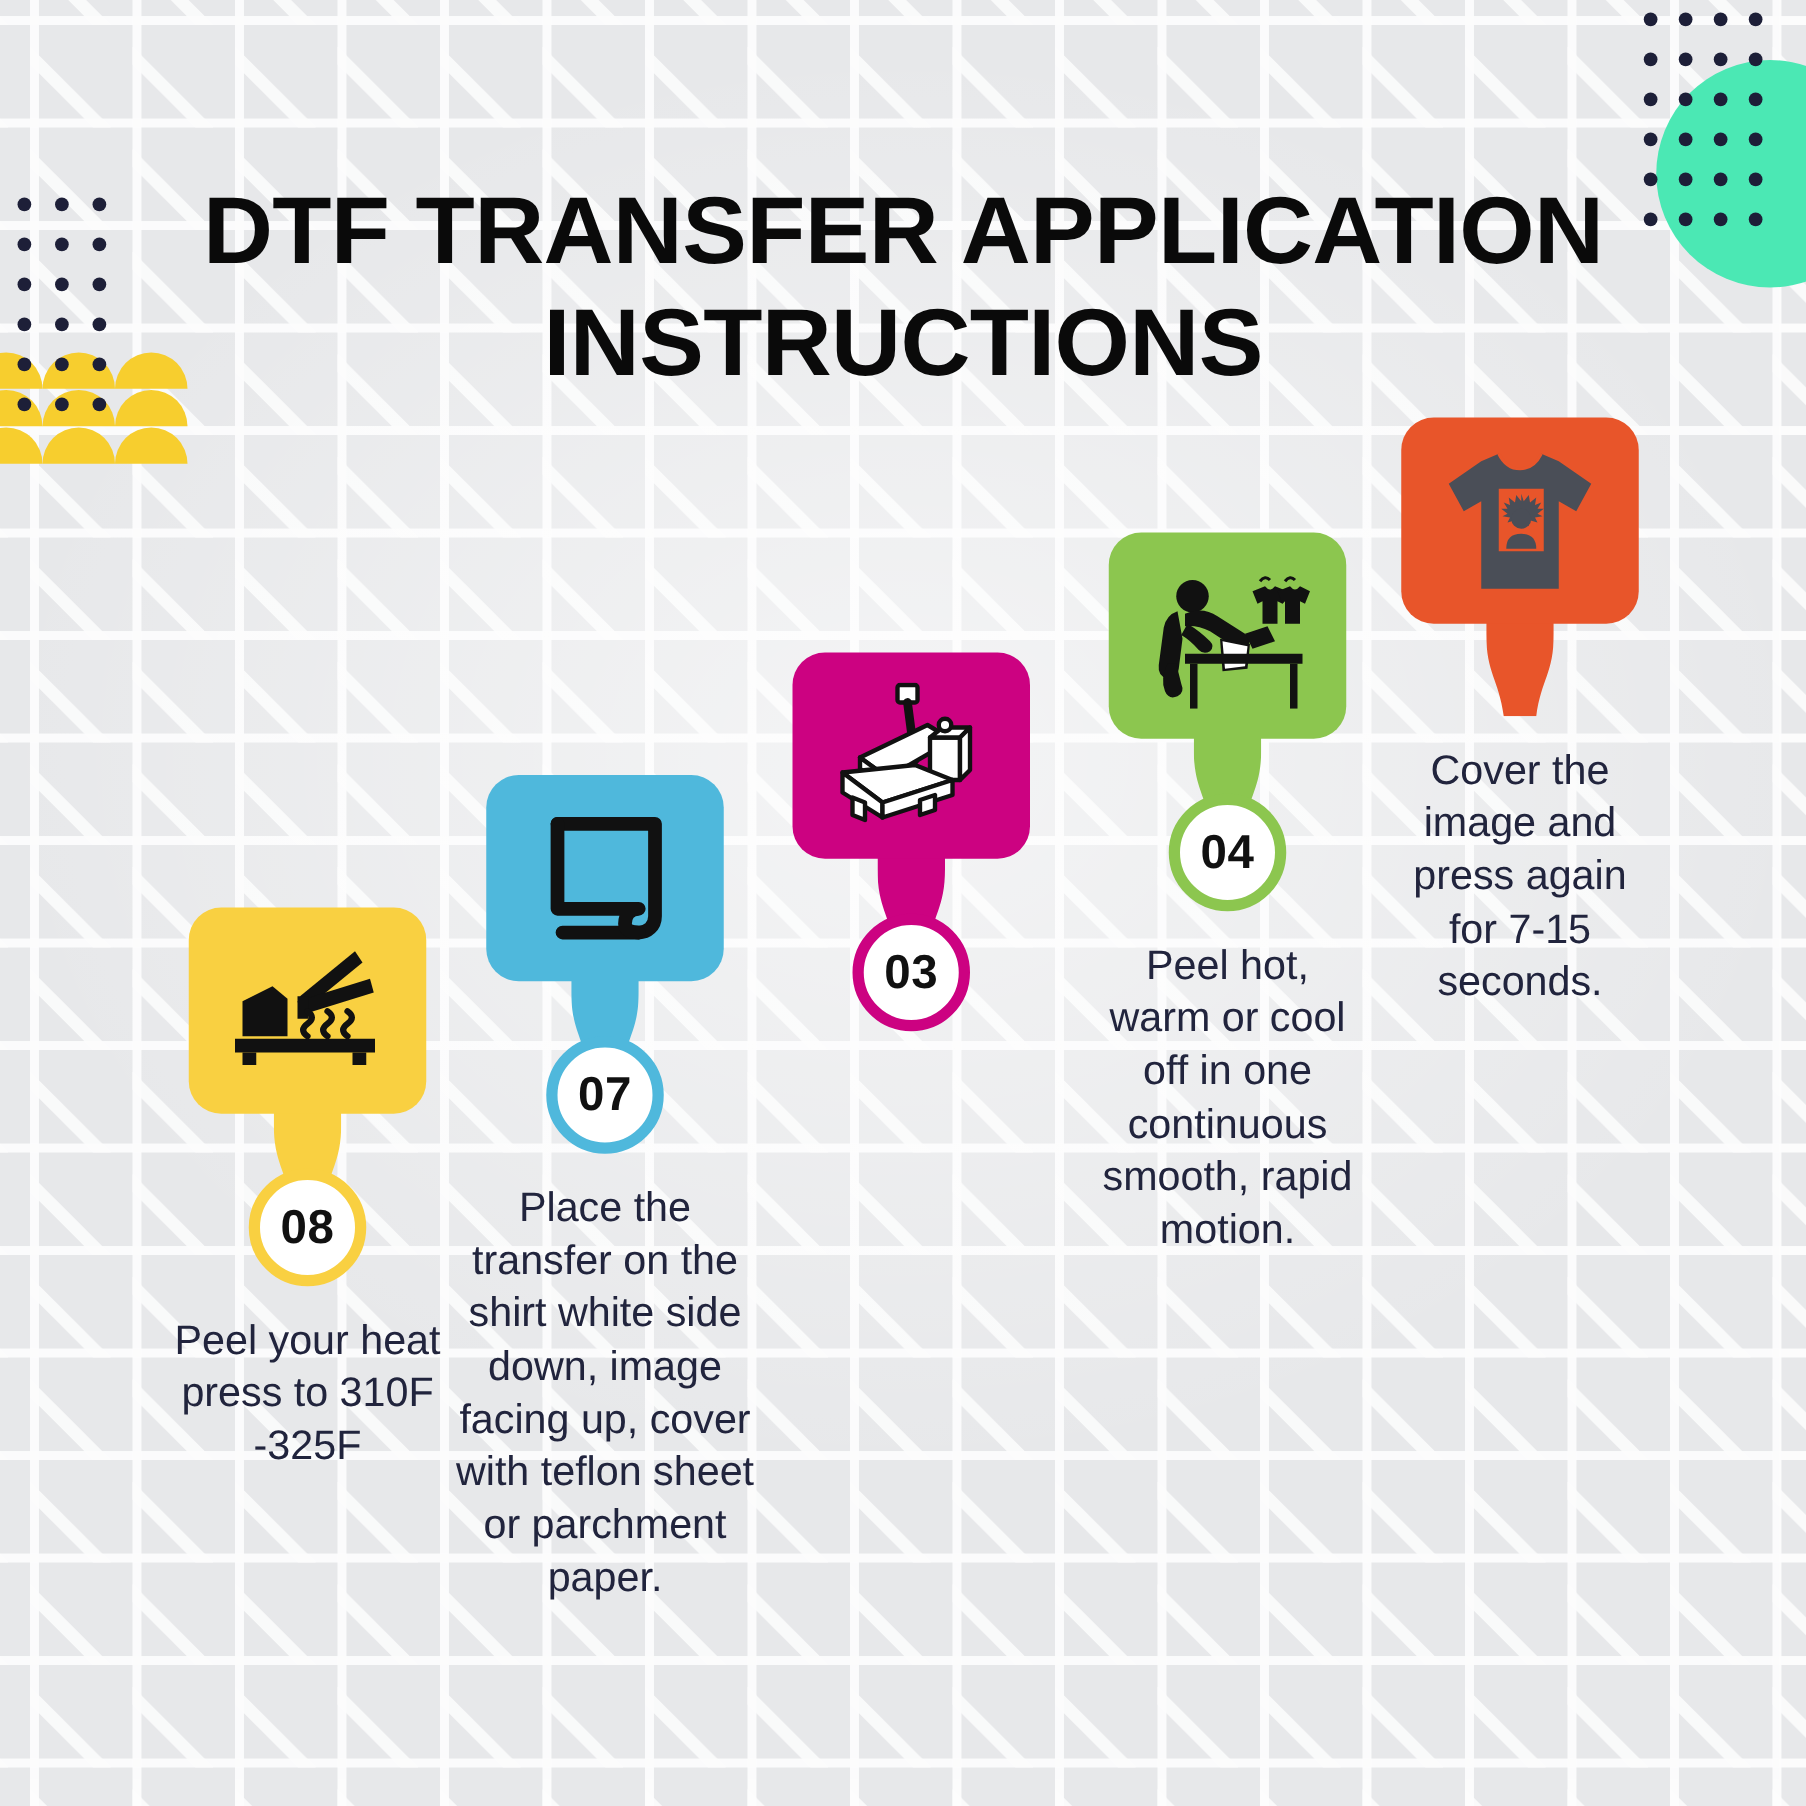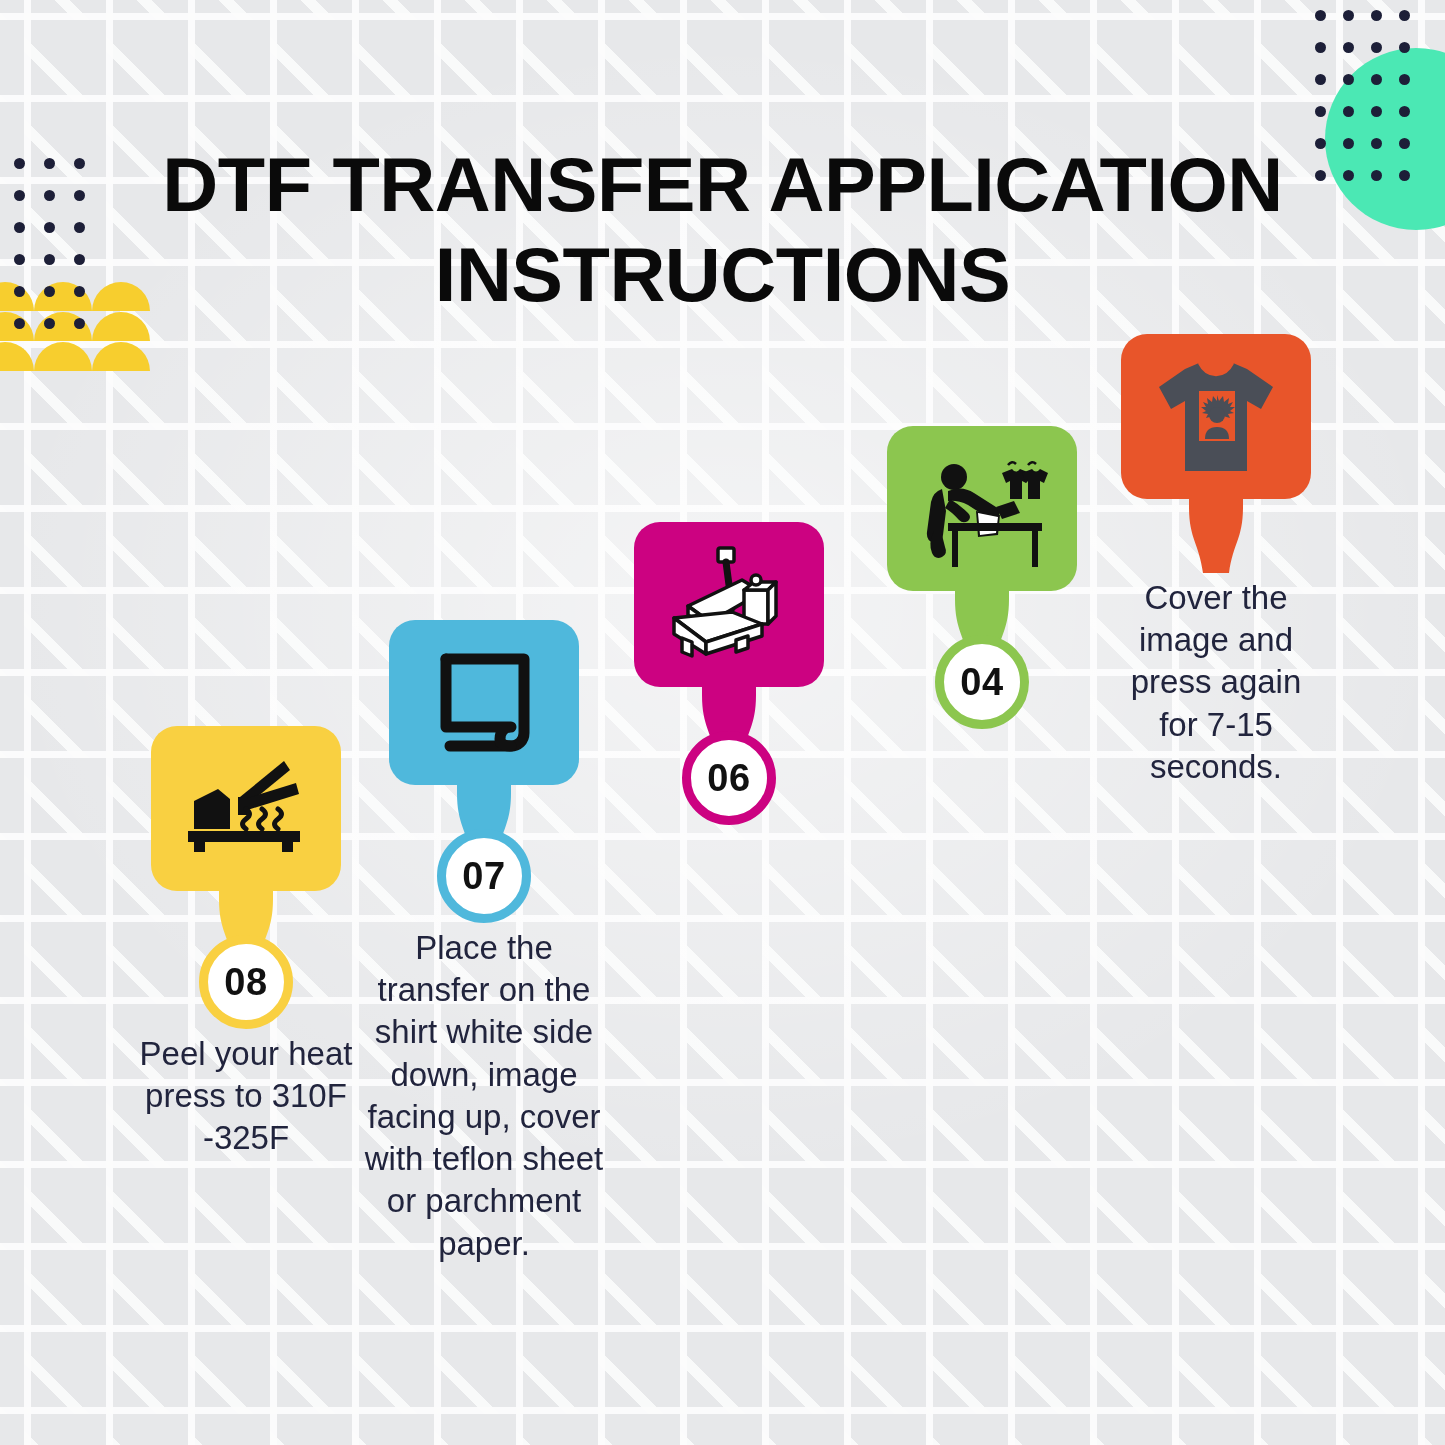--- a/index.html
+++ b/index.html
@@ -182,7 +182,7 @@
   }
 
   .caption {
-    margin-top: 4px;
+    margin-top: 22px;
     text-align: center;
     font-family: "Liberation Sans", sans-serif;
     font-size: 33px;

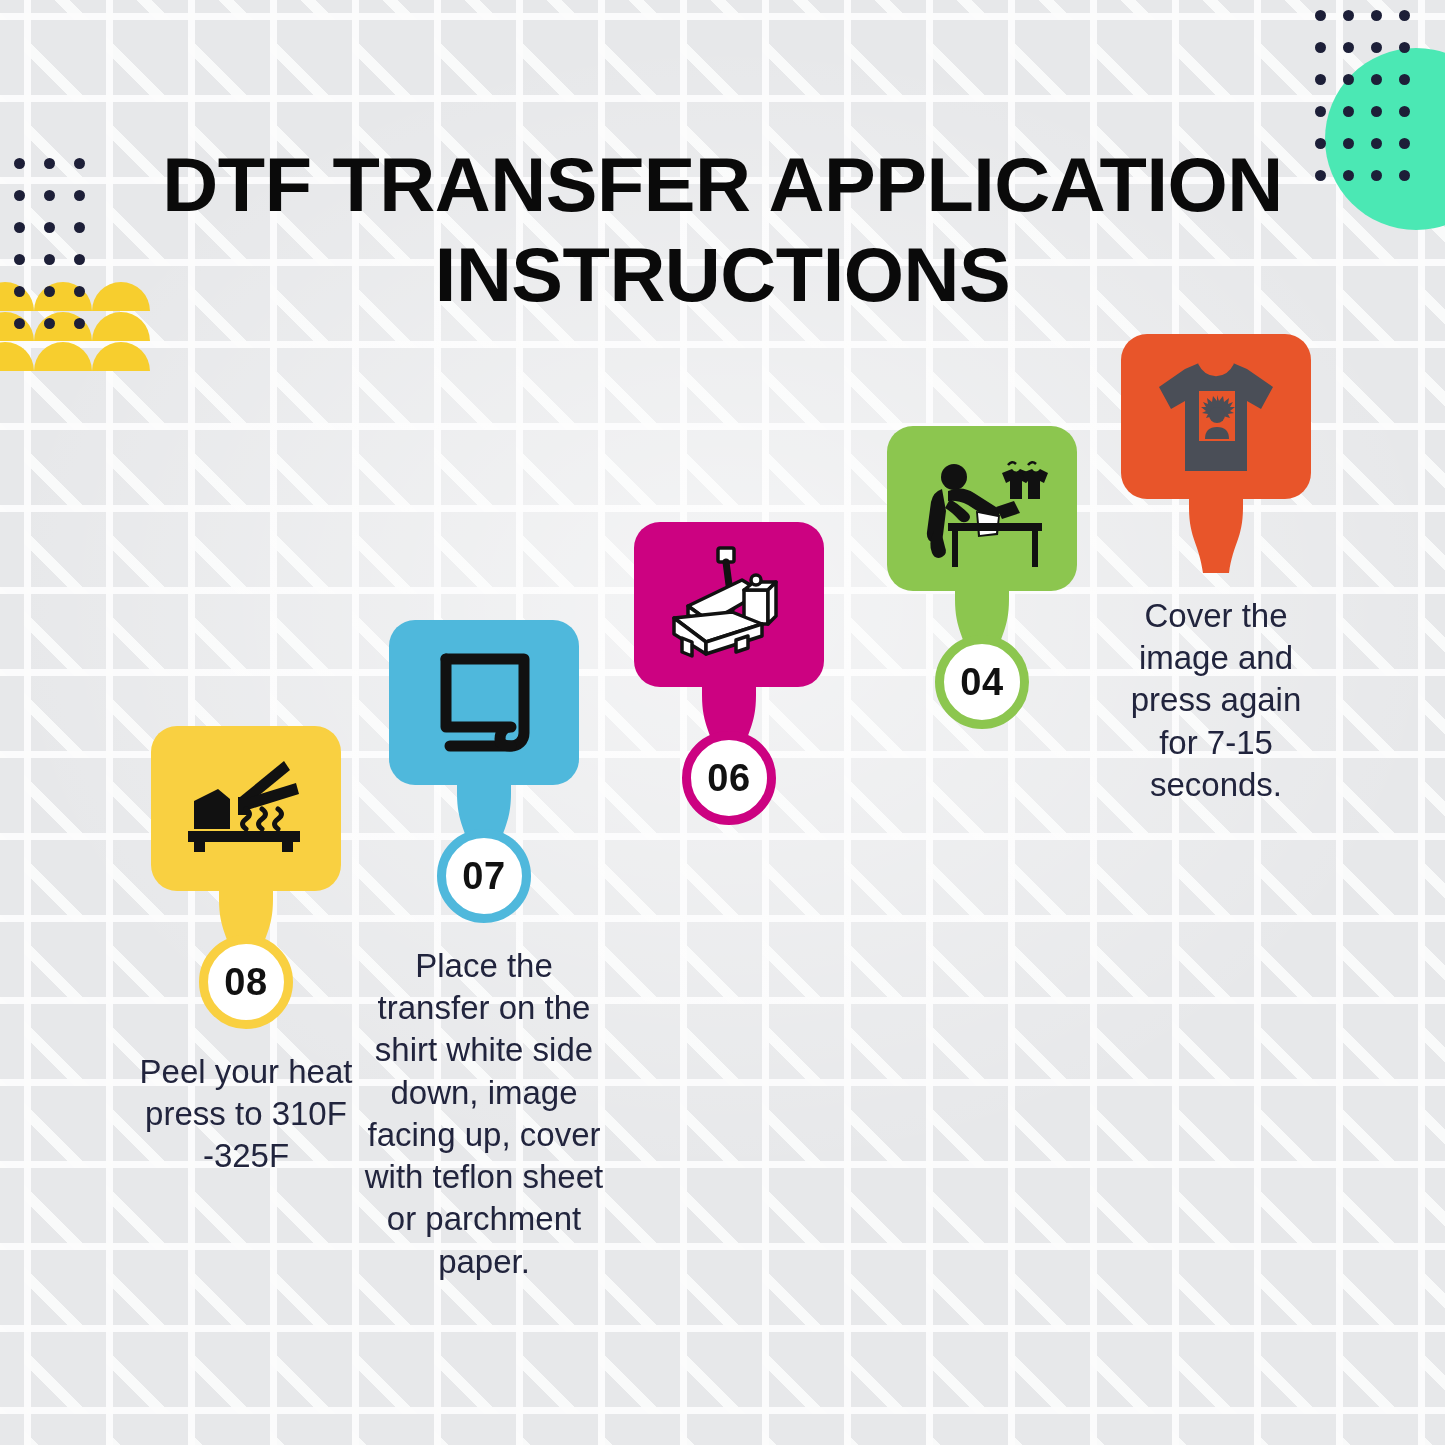--- a/index.html
+++ b/index.html
@@ -374,7 +374,7 @@
         </svg>
       </div>
       <div class="badge" style="border-color: rgb(204, 2, 129);">
-        <span class="badge-num">06</span>
+        <span class="badge-num">03</span>
       </div>
     </div>
 

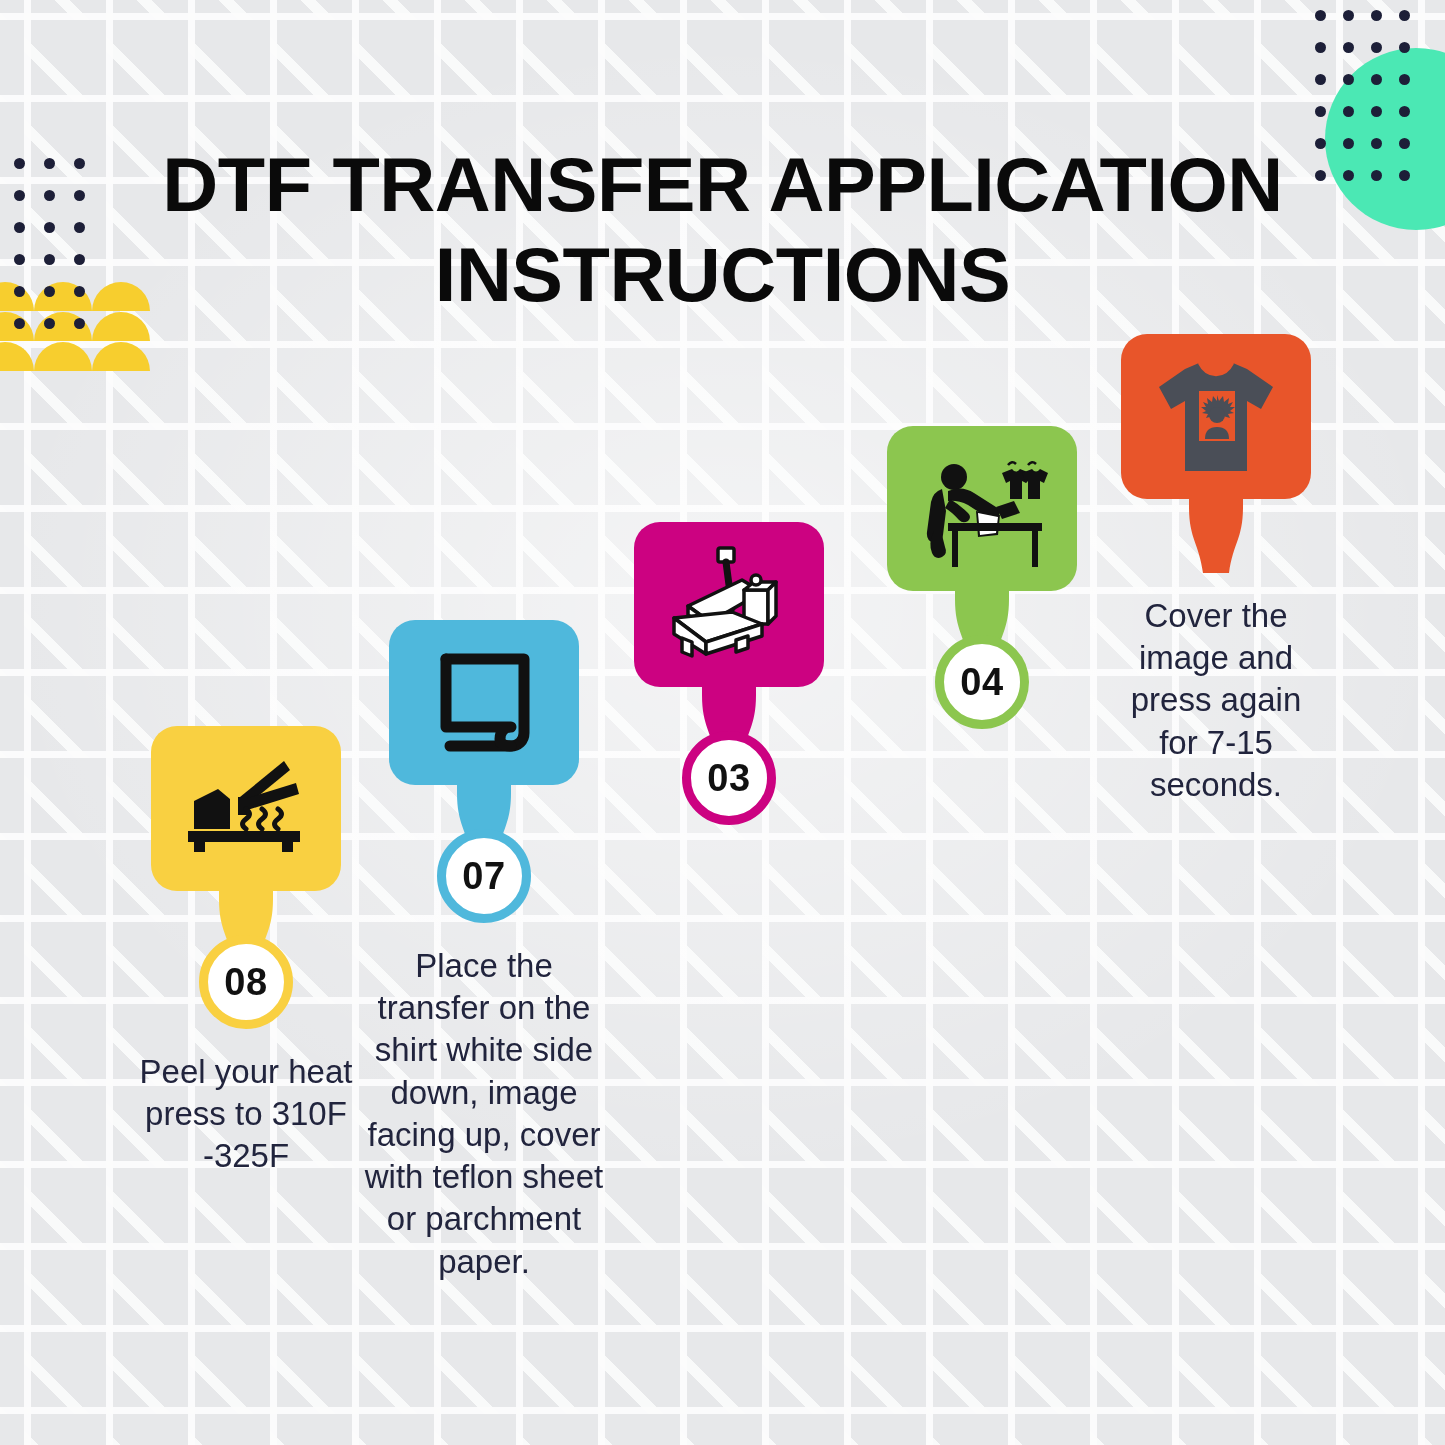--- a/index.html
+++ b/index.html
@@ -419,6 +419,7 @@
       <div class="badge" style="border-color: rgb(140, 198, 79);">
         <span class="badge-num">04</span>
       </div>
+      <div class="caption" style="color: rgb(33, 36, 61);">Peel hot, warm or cool off in one continuous smooth, rapid motion.</div>
     </div>
 
     <div class="step" id="step-5">

